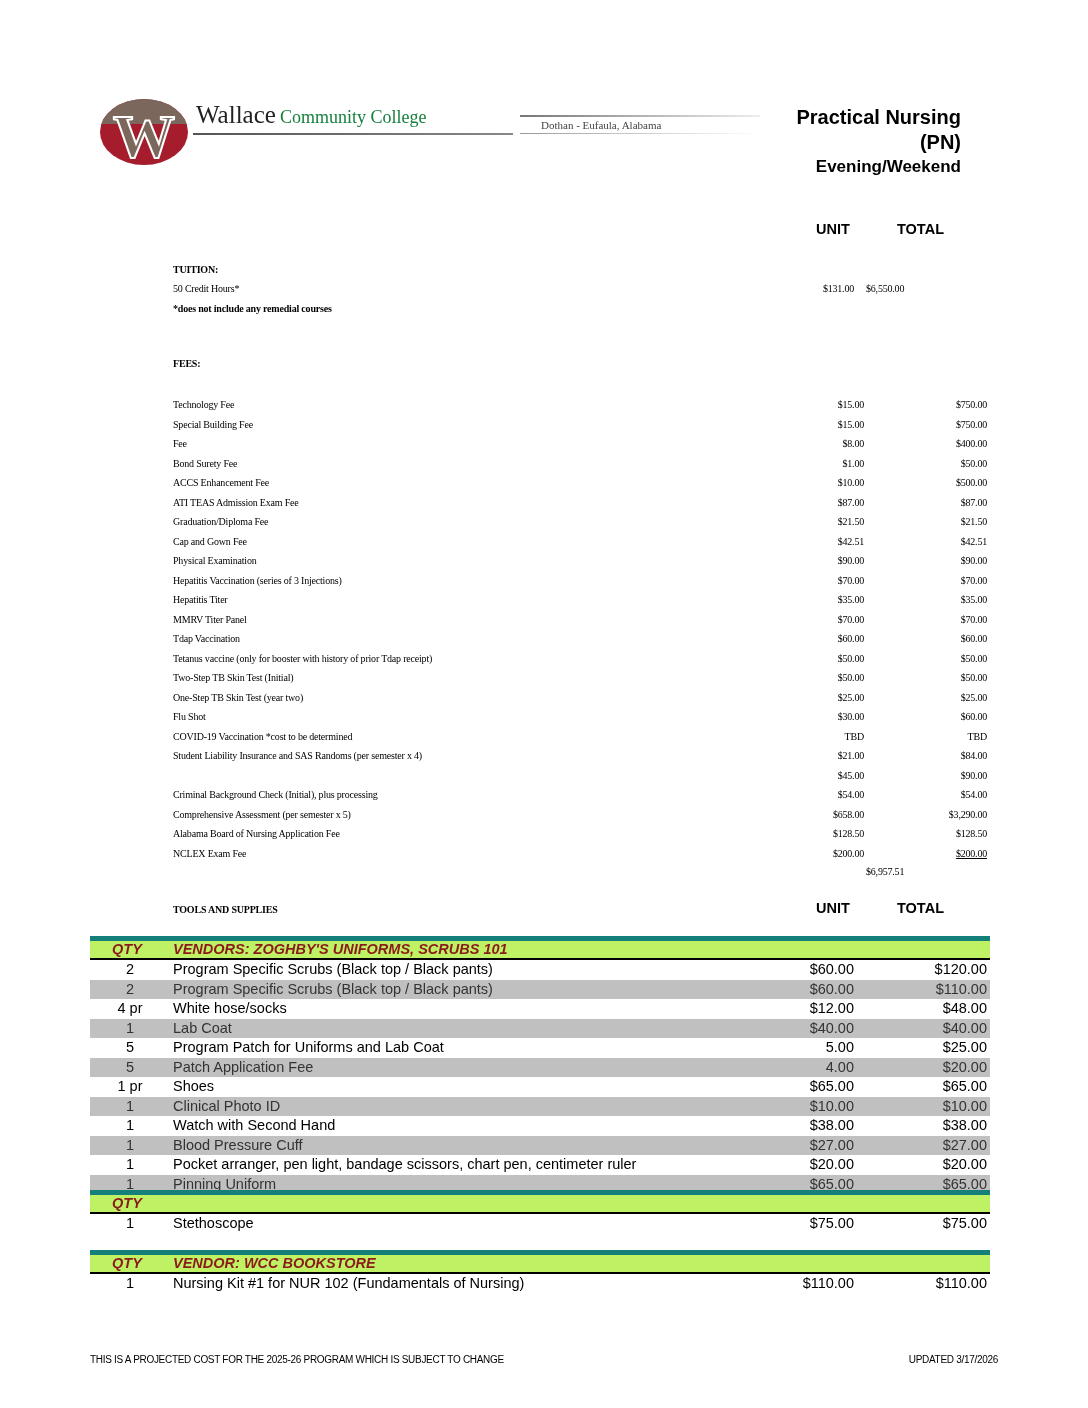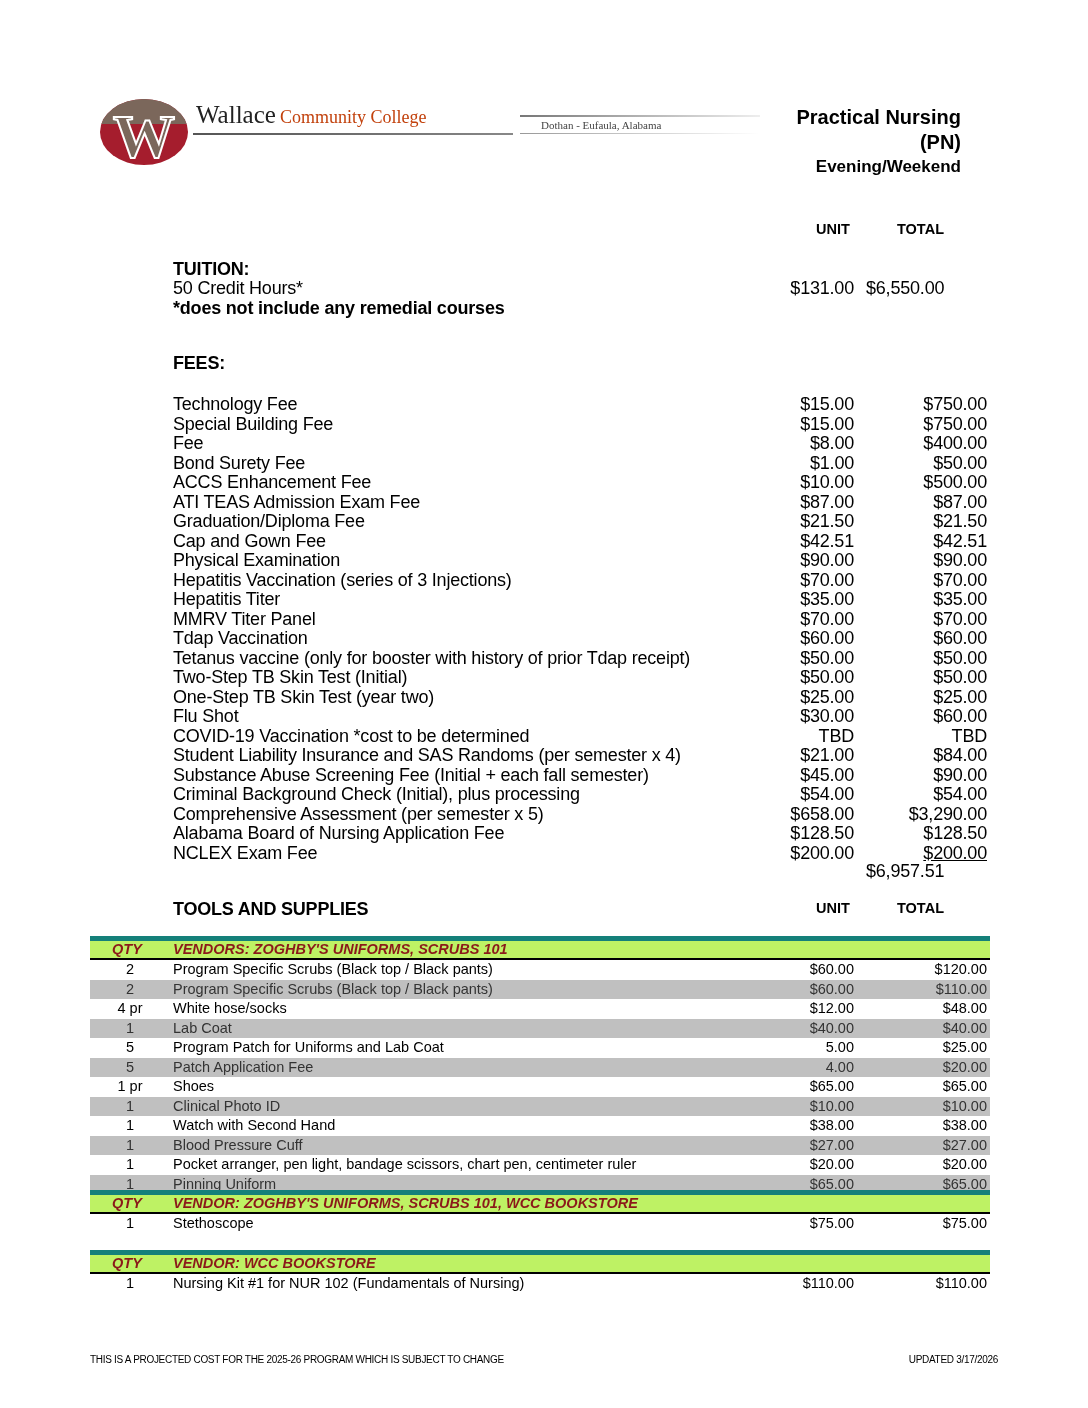--- a/index.html
+++ b/index.html
@@ -15,7 +15,7 @@
                     color: #7b675b; -webkit-text-stroke: 2px #ffffff; font-weight: bold; }
   .college-name { left: 196px; top: 101px; font-family: "Liberation Serif", serif; color: #222; white-space: nowrap; }
   .college-name .big { font-size: 25px; }
-  .college-name .small { font-size: 18px; color: #c2410c; }
+  .college-name .small { font-size: 18px; color: #15803d; }
   .logo-line { left: 193px; top: 133px; width: 320px; height: 2px; background: linear-gradient(to right, #555, #888); }
   .logo-line2 { left: 520px; top: 115px; width: 240px; height: 2px; background: linear-gradient(to right, #777, #eee); }
   .logo-line3 { left: 520px; top: 133px; width: 240px; height: 1px; background: linear-gradient(to right, #999, #fff); }

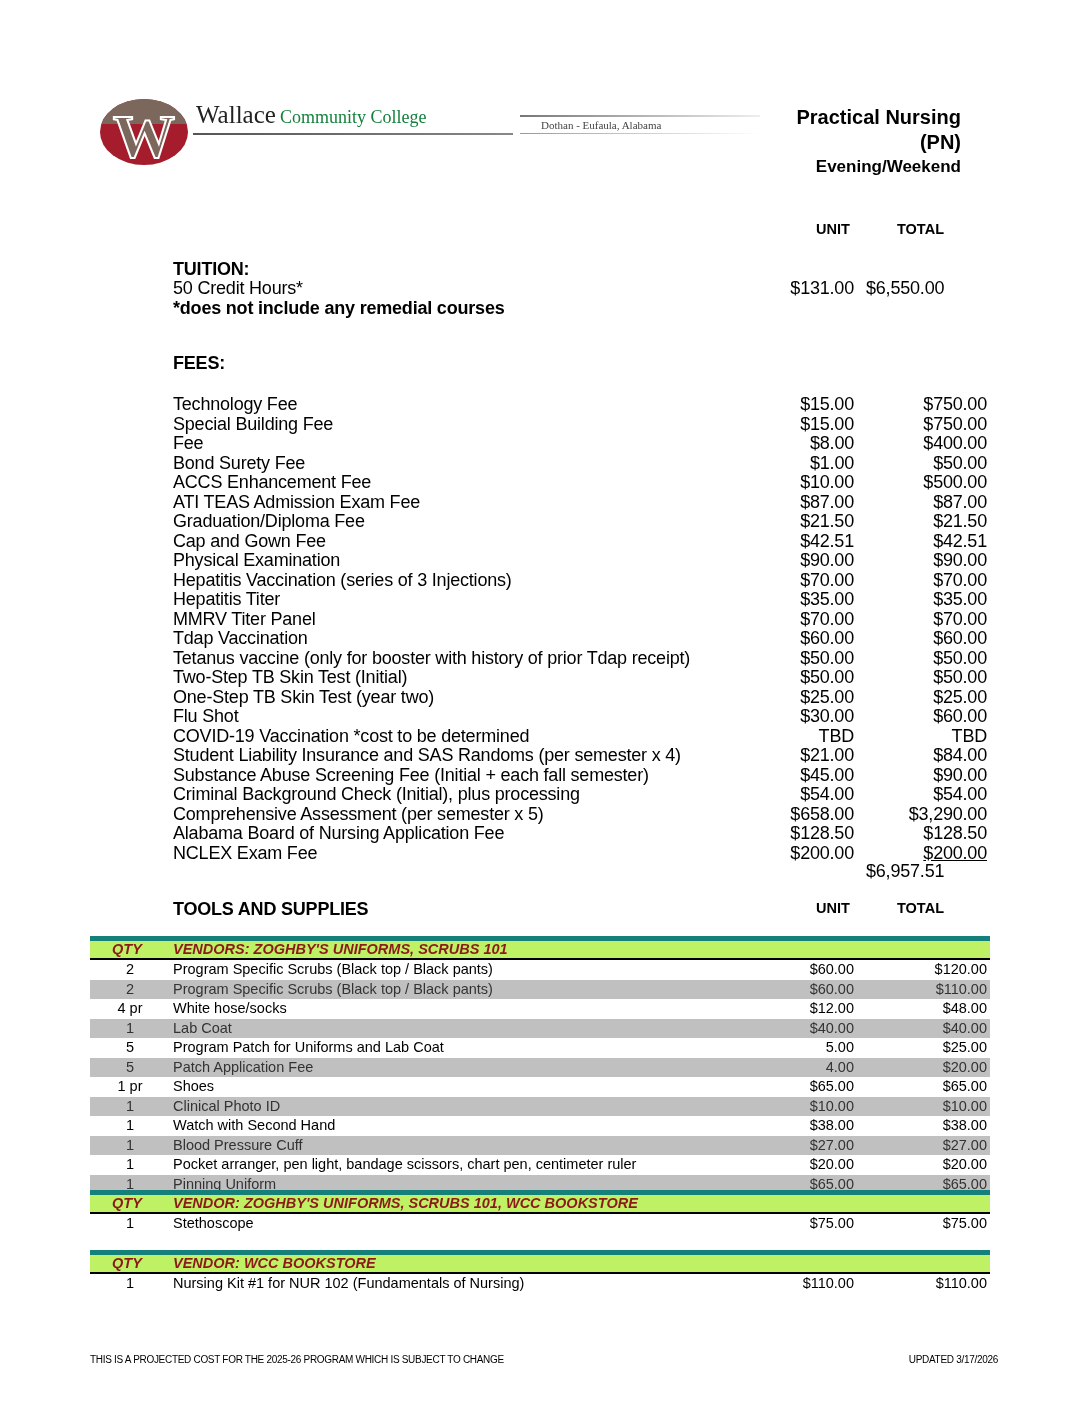--- a/index.html
+++ b/index.html
@@ -26,7 +26,7 @@
   .t2 { top: 131px; font-size: 20px; }
   .t3 { top: 157px; font-size: 17px; }
 
-  .txt { font-size: 18px; line-height: 19.5px; white-space: nowrap; letter-spacing: -0.2px; }
+  .txt { font-size: 10px; line-height: 19.5px; white-space: nowrap; letter-spacing: -0.2px; font-family: Liberation Serif, serif; }
   .bold { font-weight: bold; }
   .unit { width: 110px; text-align: right; left: 744px; }
   .total { width: 120px; text-align: left; left: 866px; }

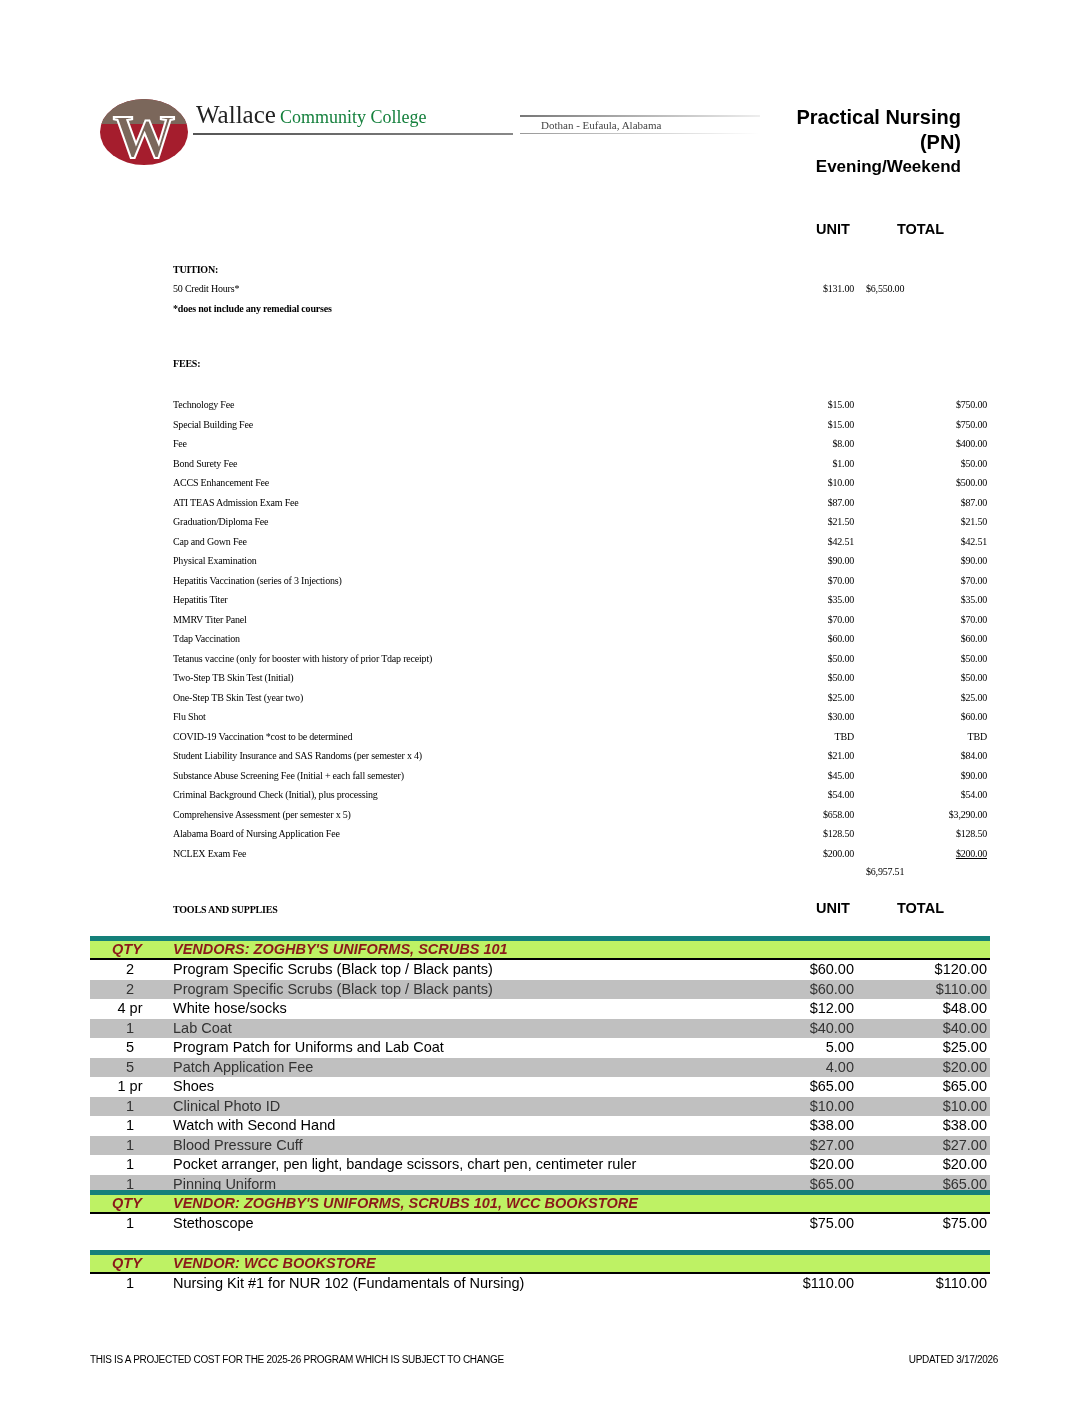--- a/index.html
+++ b/index.html
@@ -37,7 +37,7 @@
   .fee-row { position: relative; height: 19.5px; }
   .fee-row span { position: absolute; top: 0; }
   .fee-row .lbl { left: 0; }
-  .fee-row .u { right: 133px; text-align: right; }
+  .fee-row .u { right: 123px; text-align: right; }
   .fee-row .t { right: 0; text-align: right; }
   .underline { text-decoration: underline; }
 

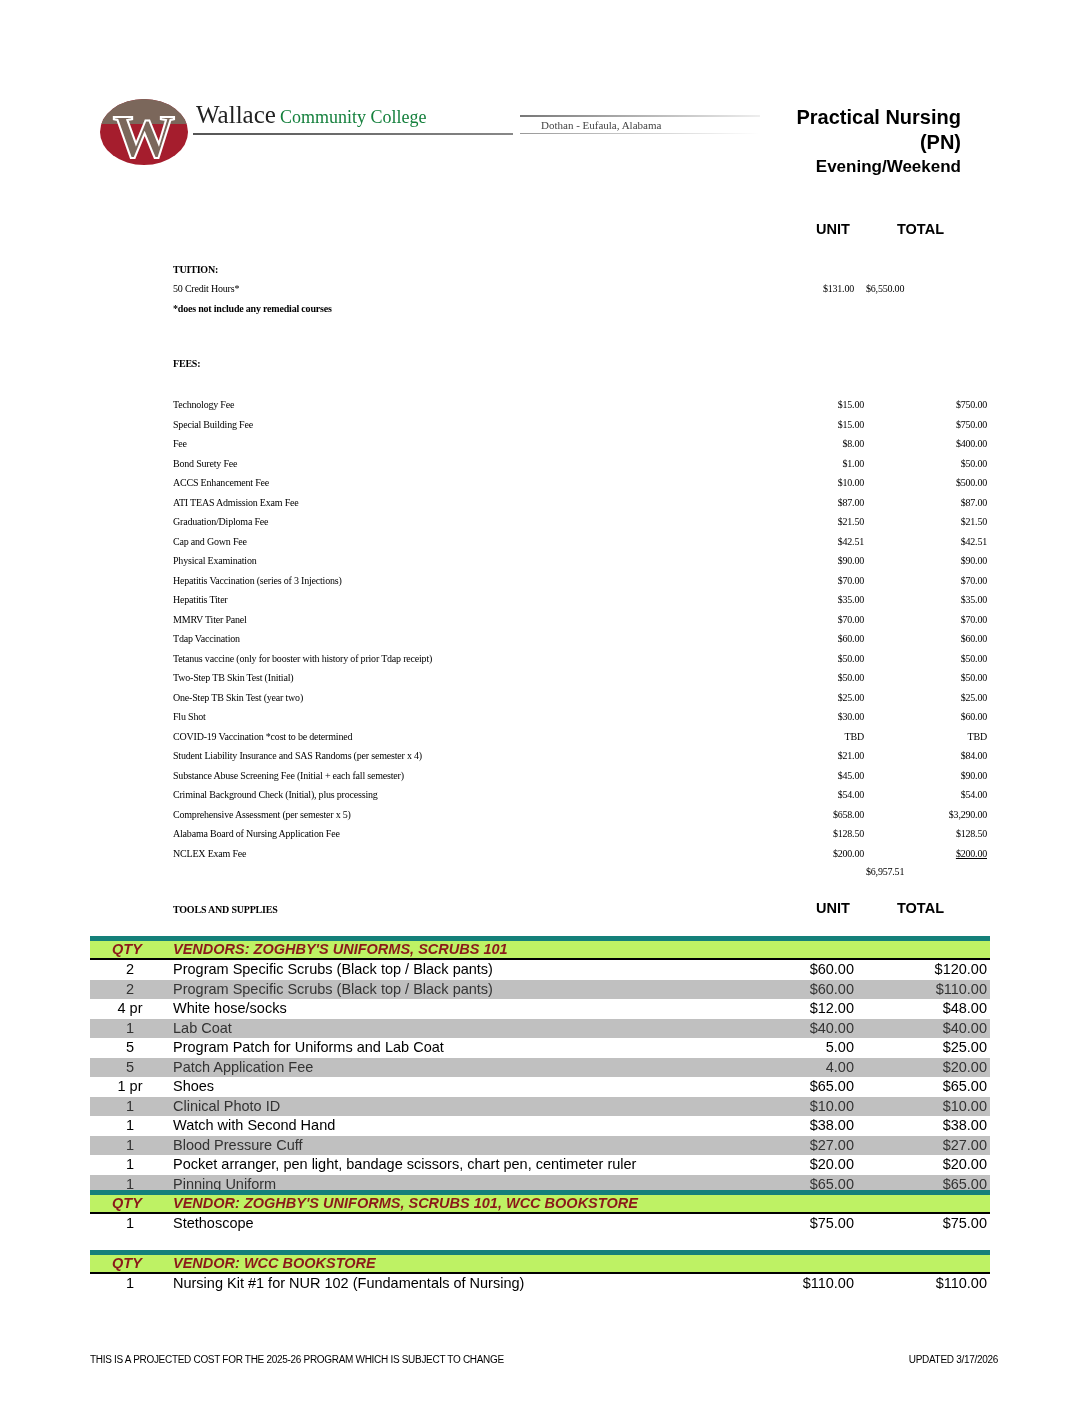--- a/index.html
+++ b/index.html
@@ -185,7 +185,6 @@
       <span class="t">$84.00</span>
     </div>
     <div class="fee-row">
-      <span class="lbl">Substance Abuse Screening Fee (Initial + each fall semester)</span>
       <span class="u">$45.00</span>
       <span class="t">$90.00</span>
     </div>

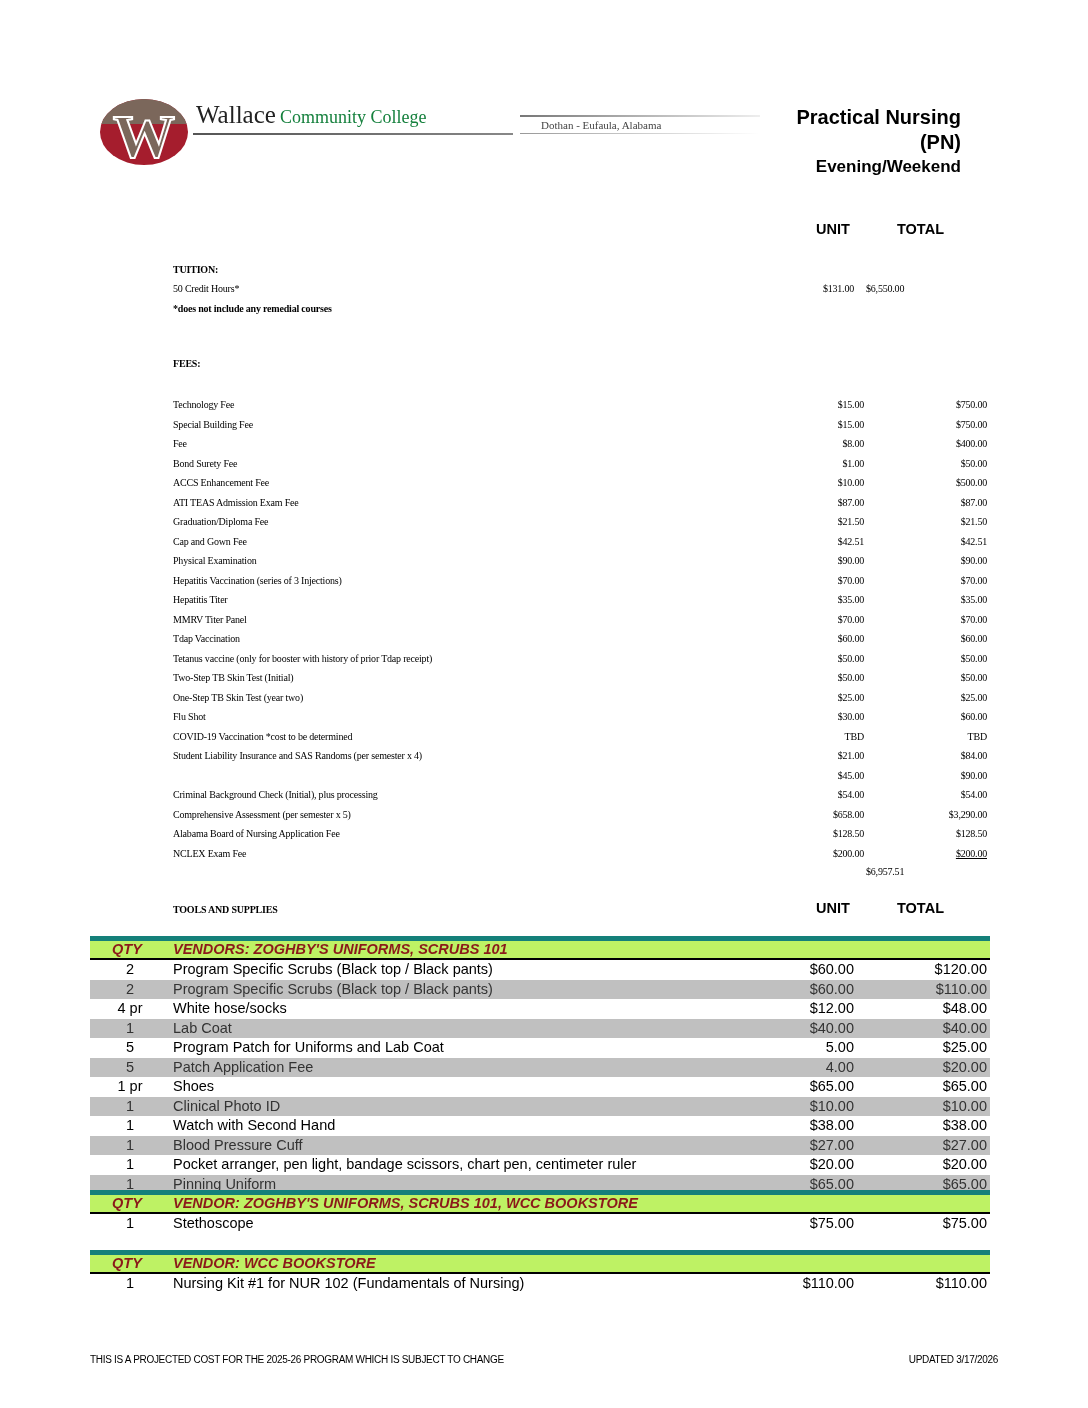--- a/index.html
+++ b/index.html
@@ -298,7 +298,6 @@
     <div class="teal"></div>
     <div class="vhead">
       <span class="q">QTY</span>
-      <span class="v">VENDOR: ZOGHBY'S UNIFORMS, SCRUBS 101, WCC BOOKSTORE</span>
     </div>
     <div class="srow">
       <span class="q">1</span>

